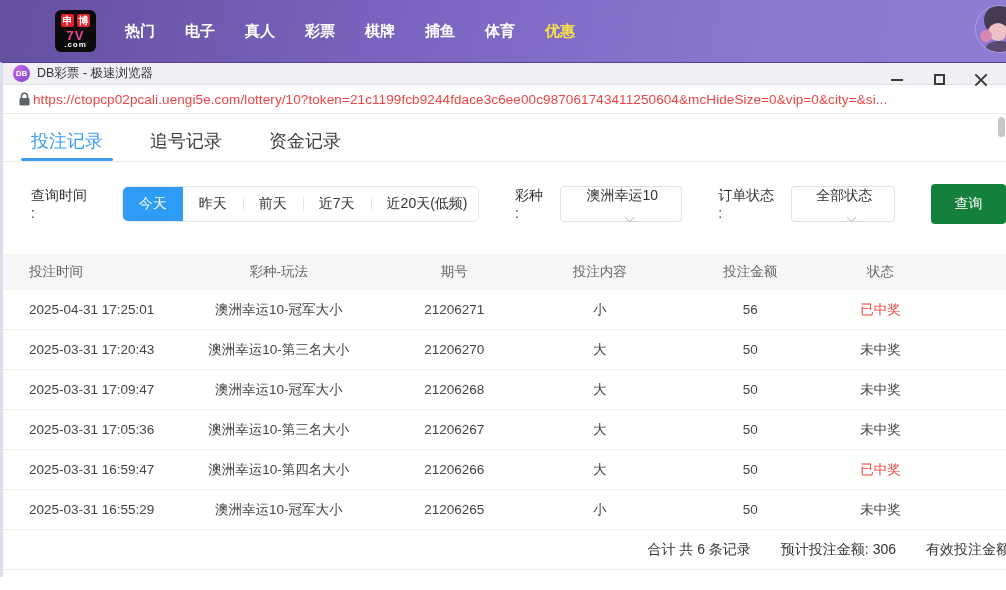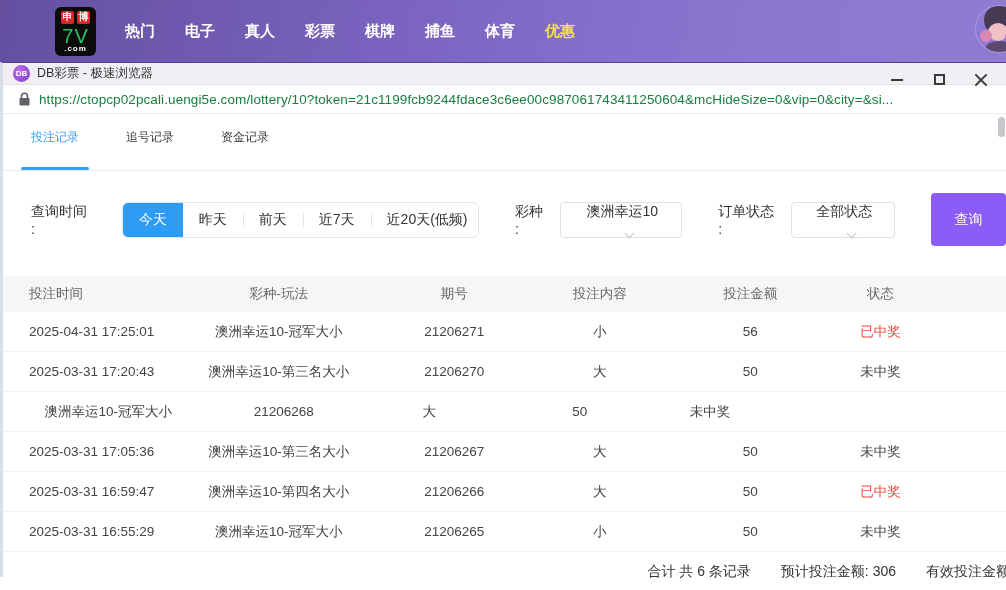--- a/index.html
+++ b/index.html
@@ -19,7 +19,7 @@
   .logo-top { display:flex; gap:3px; margin-bottom:2px; }
   .logo-sq { background:#e5202a; color:#fff; width:13px; height:13px; border-radius:2px;
              font-size:10px; font-weight:bold; display:flex; align-items:center; justify-content:center; }
-  .logo-7v { color:#22c55e; font-weight:400; font-size:20px; letter-spacing:1px; }
+  .logo-7v { color:#ec4899; font-weight:700; font-size:13px; letter-spacing:1px; }
   .logo-com { color:#fff; font-weight:bold; font-size:8px; margin-top:-1px; letter-spacing:1px; }
   .menu { display:flex; margin-left:14px; }
   .menu-item { color:#fff; font-size:15px; font-weight:bold; padding:0 15px; cursor:pointer; }

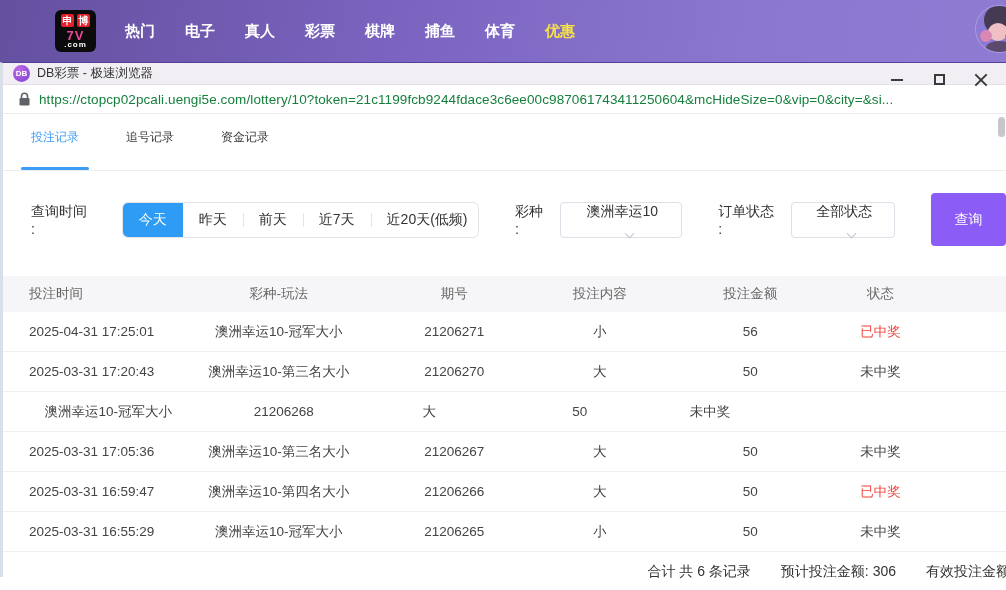--- a/index.html
+++ b/index.html
@@ -49,7 +49,7 @@
   .urlbar { height:30px; background:#fff; border-top:1px solid #e3e1e5; border-bottom:1px solid #ebebeb;
             display:flex; align-items:center; padding:0 6px 0 16px; }
   .lock-icon { flex:0 0 auto; }
-  .url-text { margin-left:9px; font-size:13.5px; color:#15803d; white-space:nowrap;
+  .url-text { margin-left:3px; font-size:13.5px; color:#ef4444; white-space:nowrap;
               overflow:hidden; letter-spacing:.1px; }
 
   

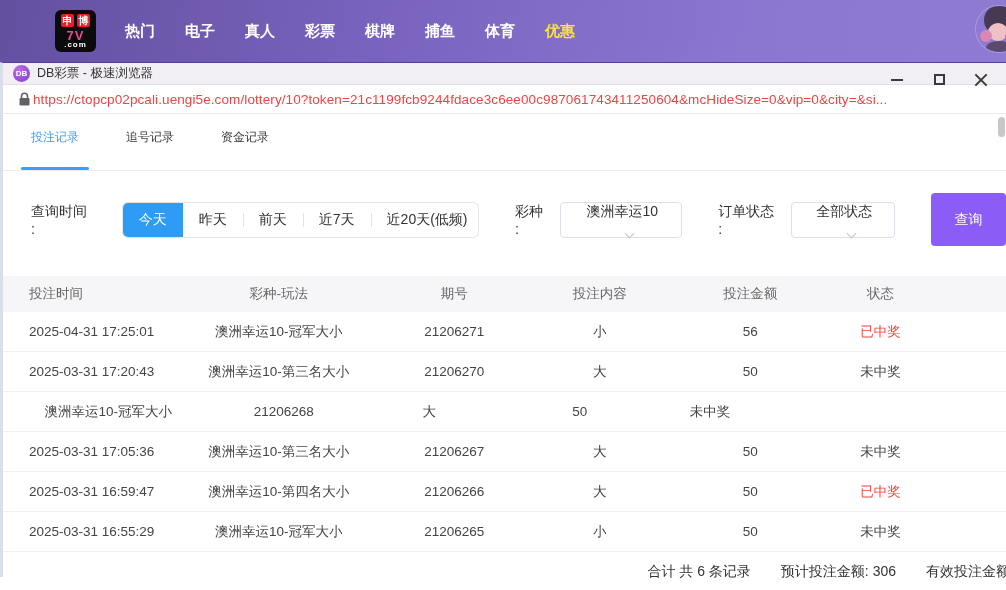--- a/index.html
+++ b/index.html
@@ -58,7 +58,7 @@
                   background:#c7c7cb; border-radius:4px; }
 
   .tabs { display:flex; padding:15px 0 0 28px; border-bottom:1px solid #ececec; }
-  .tab { font-size:12px; color:#3a3a3a; padding-bottom:24px; margin-right:47px;
+  .tab { font-size:18px; color:#3a3a3a; padding-bottom:8px; margin-right:47px;
          position:relative; cursor:pointer; }
   .tab.active { color:#3d9df6; }
   .tab.active::after { content:''; position:absolute; left:-10px; right:-10px; bottom:0;

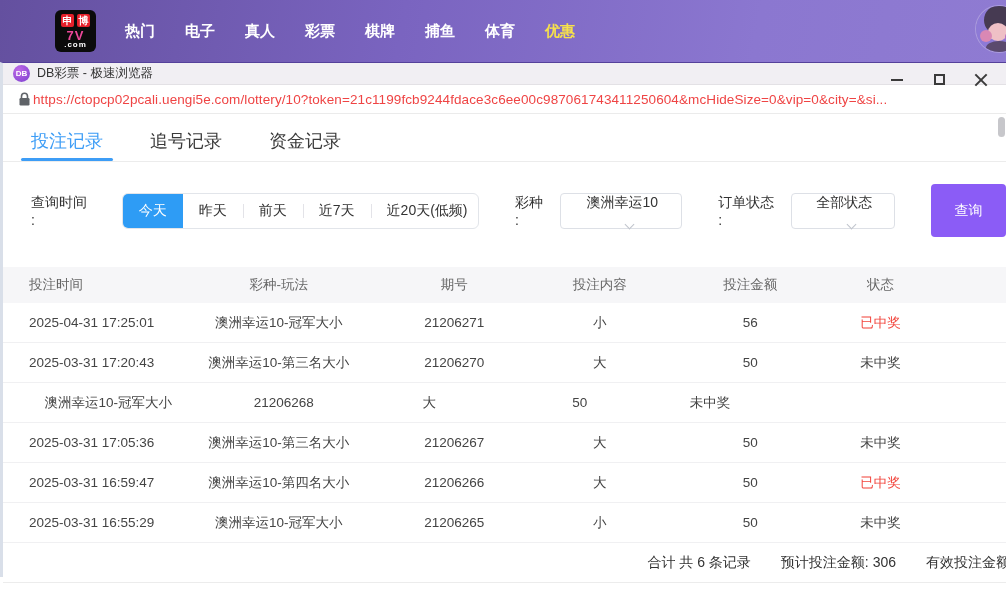--- a/index.html
+++ b/index.html
@@ -82,7 +82,7 @@
   .select.status  { min-width:104px; }
   .chevron { width:7px; height:7px; border-right:1.5px solid #c0c4cc; border-bottom:1.5px solid #c0c4cc;
              transform:rotate(45deg); margin-left:14px; margin-top:-4px; }
-  .search-btn { margin-left:36px; width:76px; height:53px; background:#8b5cf6; color:#fff;
+  .search-btn { margin-left:36px; width:76px; height:40px; background:#15803d; color:#fff;
                 font-size:14px; border:none; border-radius:4px; cursor:pointer;
                 font-family:inherit; }
 

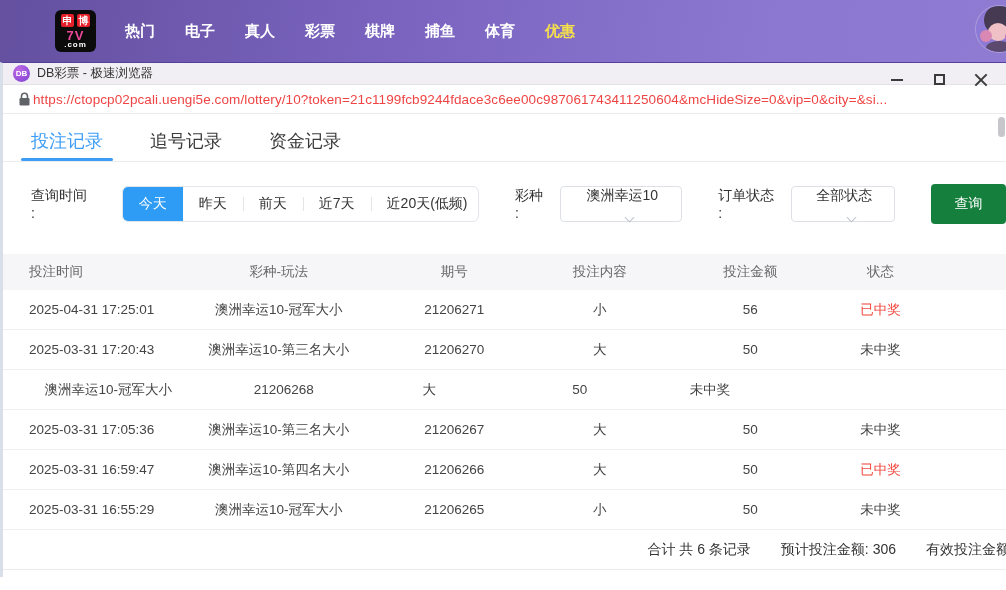--- a/index.html
+++ b/index.html
@@ -226,6 +226,7 @@
           <span class="c-spare"></span>
         </div>
         <div class="trow">
+          <span class="c-time">2025-03-31 17:09:47</span>
           <span class="c-game">澳洲幸运10-冠军大小</span>
           <span class="c-issue">21206268</span>
           <span class="c-content">大</span>

